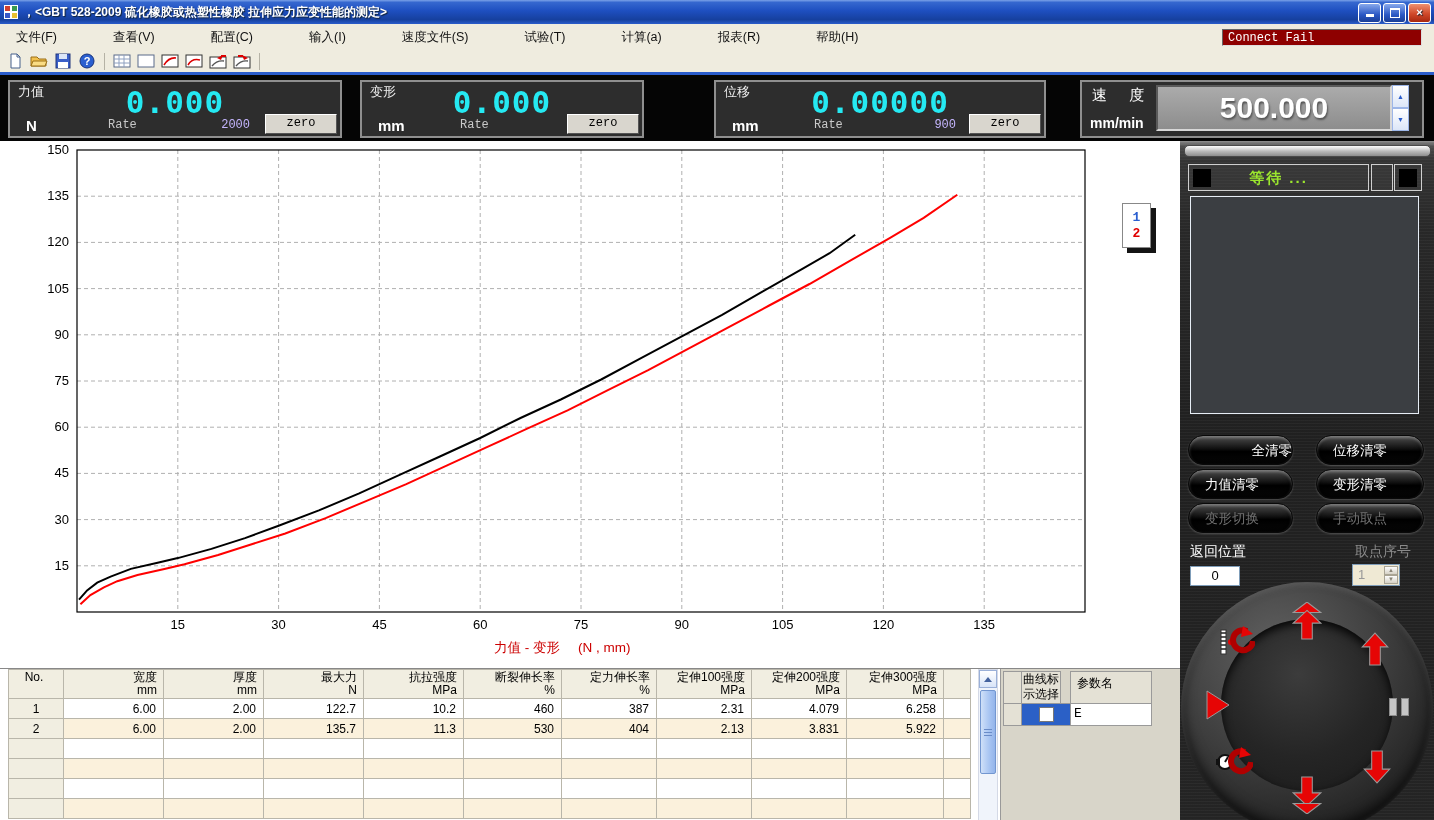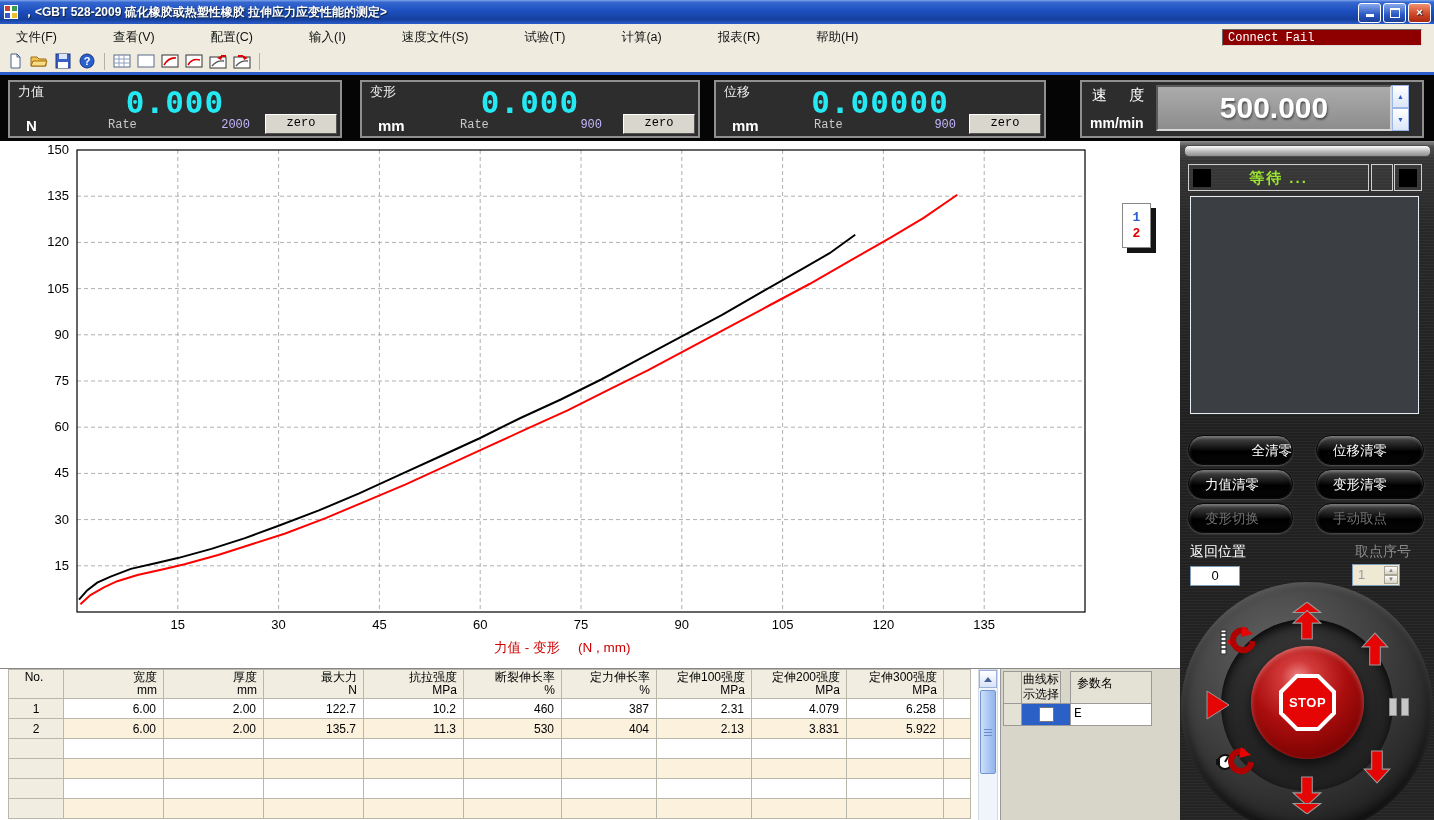--- a/index.html
+++ b/index.html
@@ -261,7 +261,7 @@
         <div class="dp-rateval">2000</div>
         <div class="zero-btn">zero</div>
       </div>
-      <div class="dpanel" style="left: 360px; width: 340px;">
+      <div class="dpanel" style="left: 360px; width: 284px;">
         <div class="dp-title">变形</div>
         <div class="dp-value">0.000</div>
         <div class="dp-unit">mm</div>

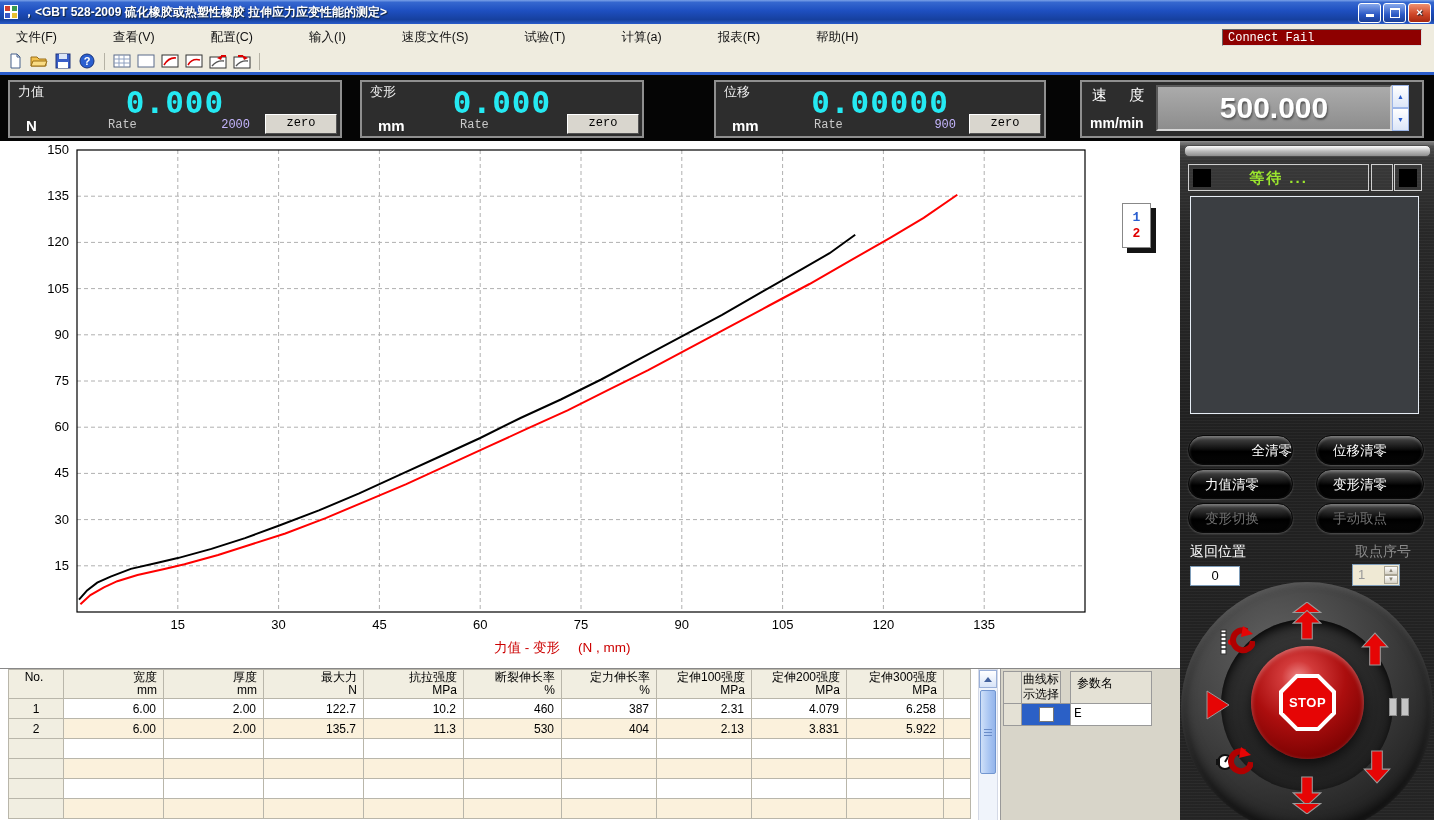--- a/index.html
+++ b/index.html
@@ -365,13 +365,6 @@
 
     <div class="a joy">
       <div class="joyring"></div>
-      <div class="dome">
-        <div class="stopoct">
-          <div class="inner">
-              <span>STOP</span>
-            </div>
-        </div>
-      </div>
 
       <div class="jicon" style="left:111px;top:20px;">
         <svg width="30" height="38" viewBox="0 0 28 36">

